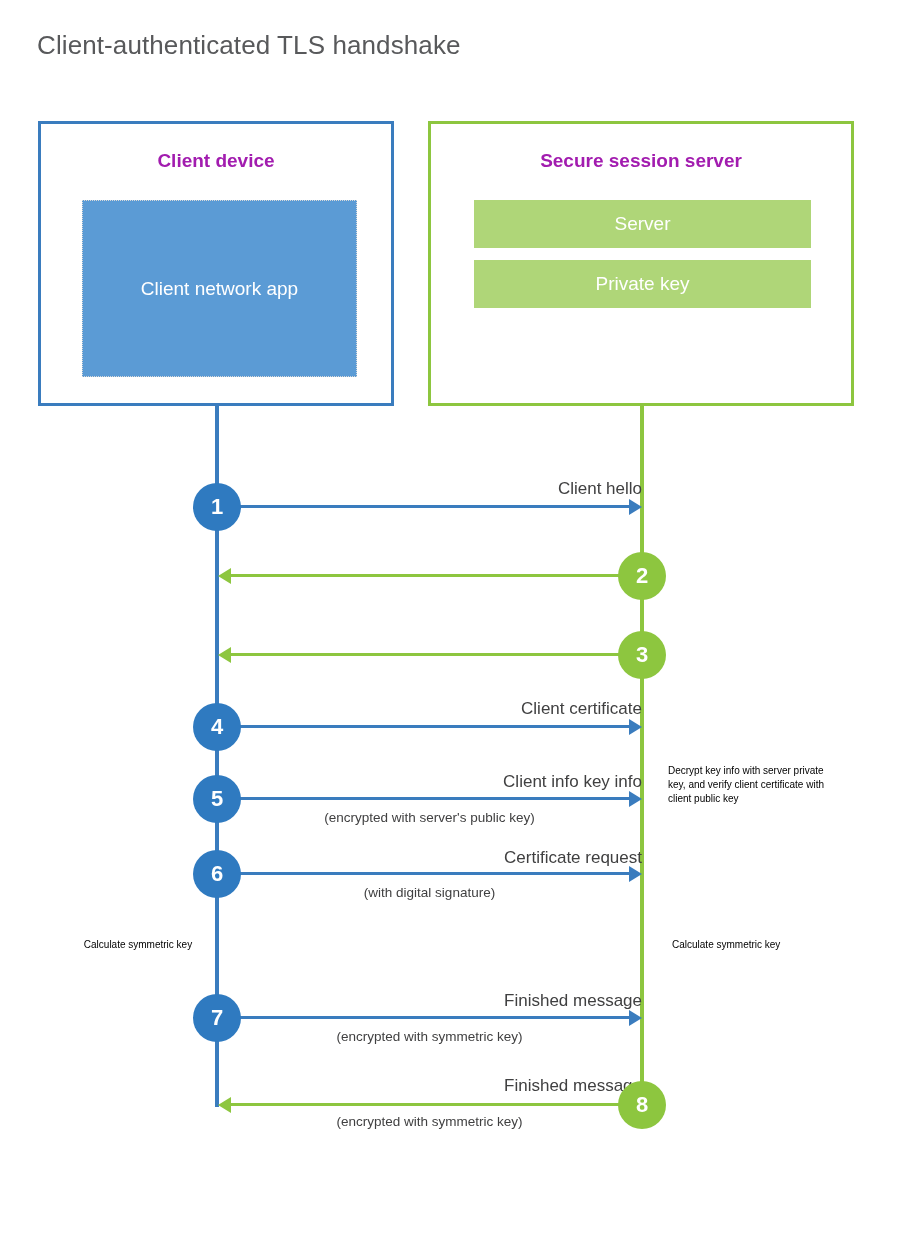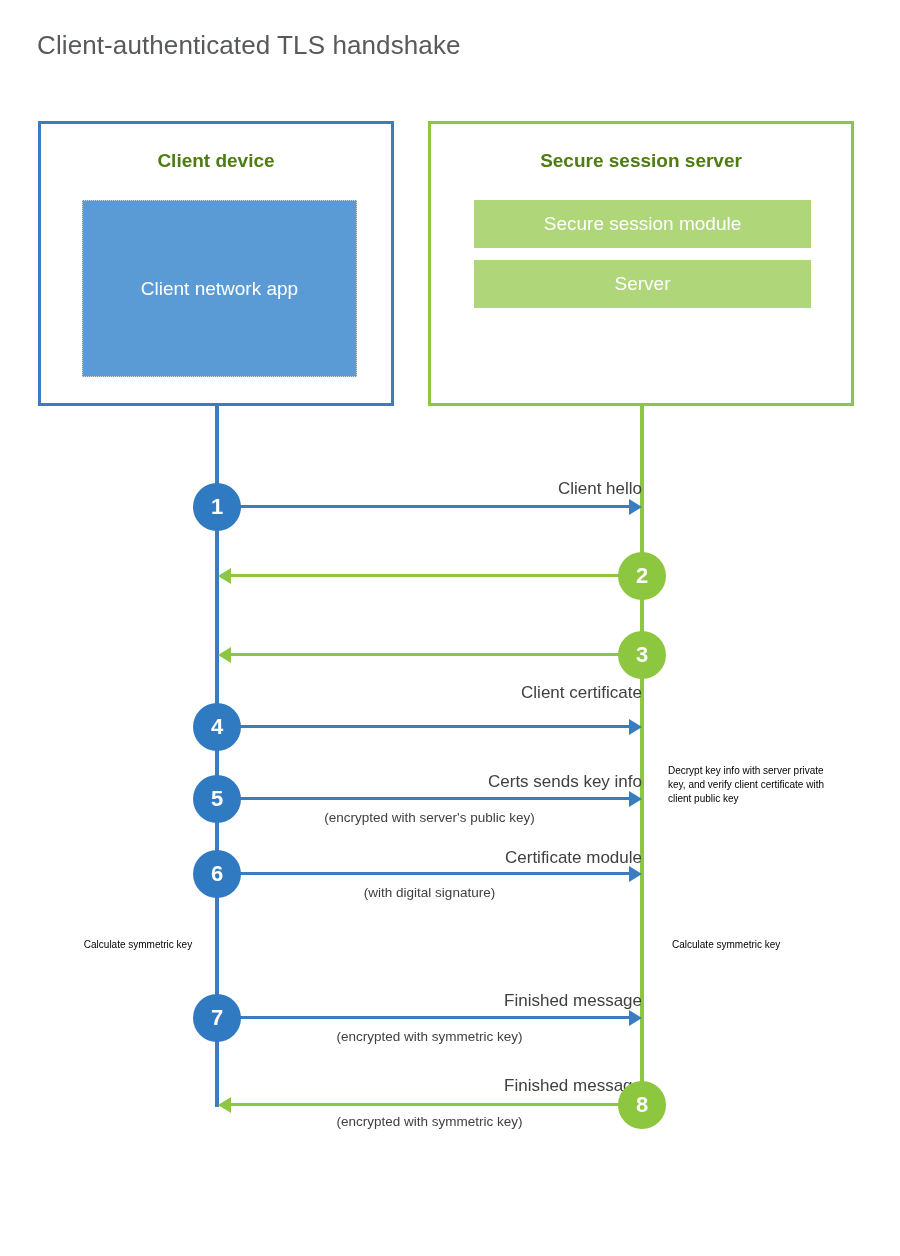--- a/index.html
+++ b/index.html
@@ -27,7 +27,7 @@
 
   .box-title {
     position: absolute; left: 0; right: 0; top: 26px;
-    text-align: center; font-size: 19px; font-weight: bold; color: #4d7c0f;
+    text-align: center; font-size: 19px; font-weight: bold; color: #a21caf;
   }
 
   .client-app {

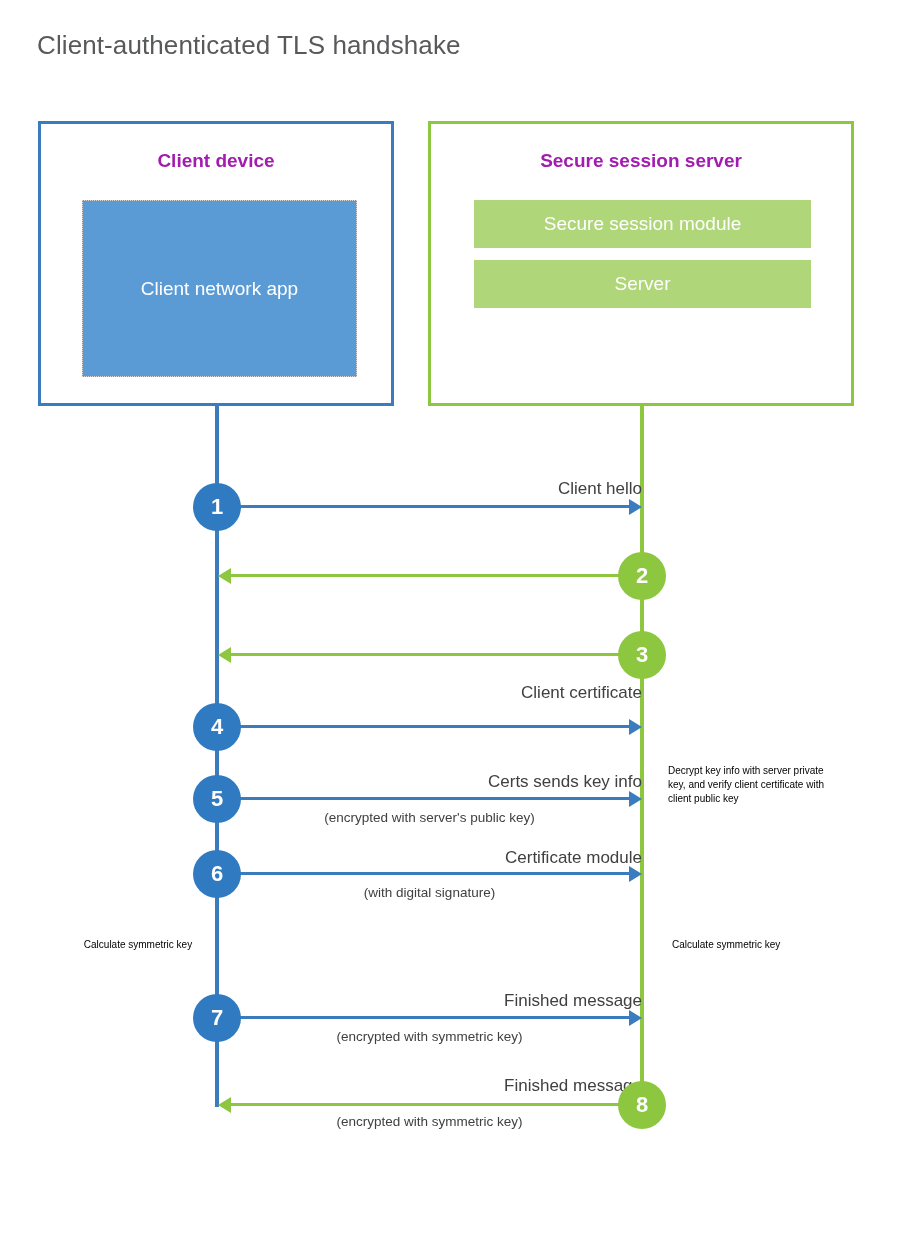--- a/index.html
+++ b/index.html
@@ -102,7 +102,6 @@
   <div class="box box-server">
     <div class="box-title">Secure session server</div>
     <div class="server-bars">
-      <div class="server-bar">Secure session module</div>
       <div class="server-bar">Server</div>
     </div>
   </div>

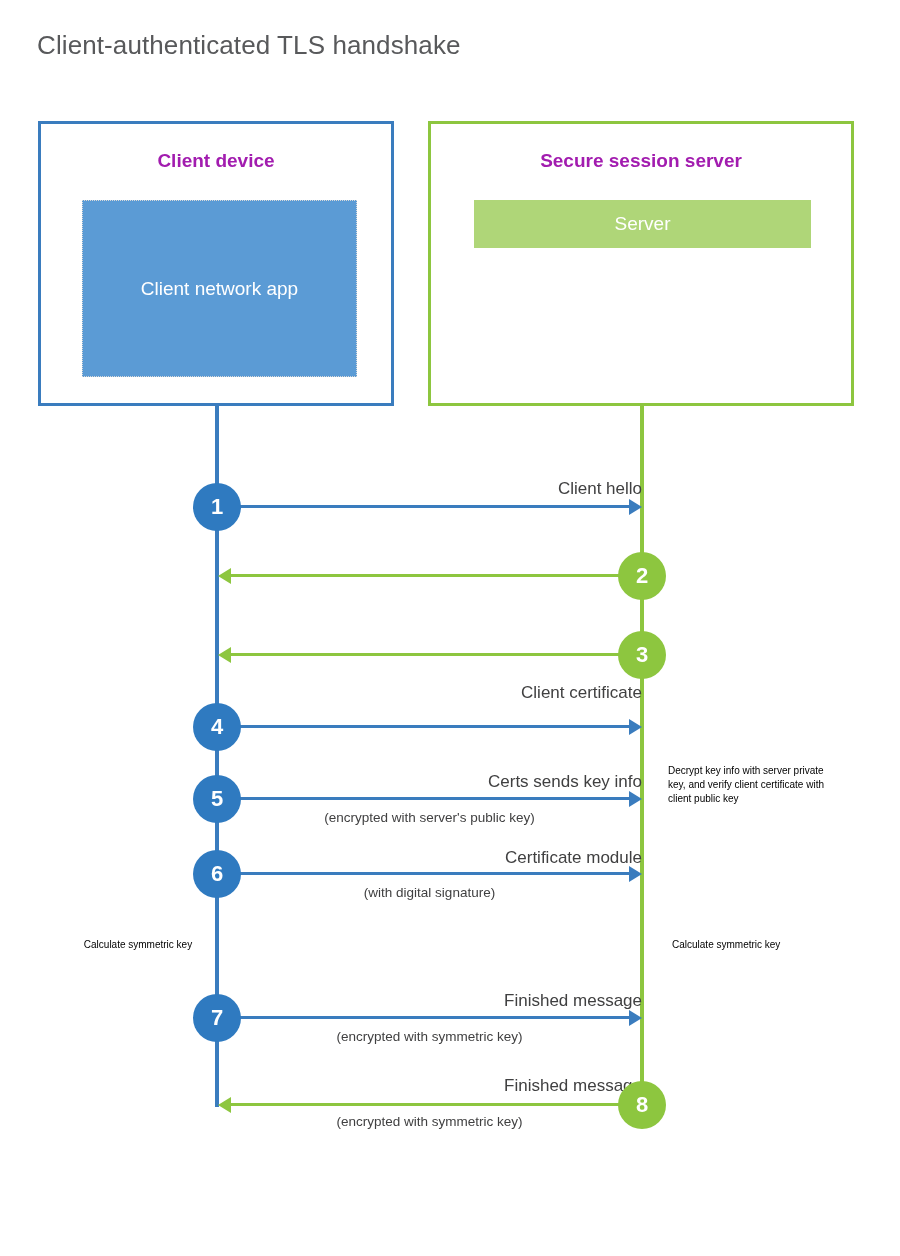--- a/index.html
+++ b/index.html
@@ -103,6 +103,7 @@
     <div class="box-title">Secure session server</div>
     <div class="server-bars">
       <div class="server-bar">Server</div>
+      <div class="server-bar">Private key</div>
     </div>
   </div>
 

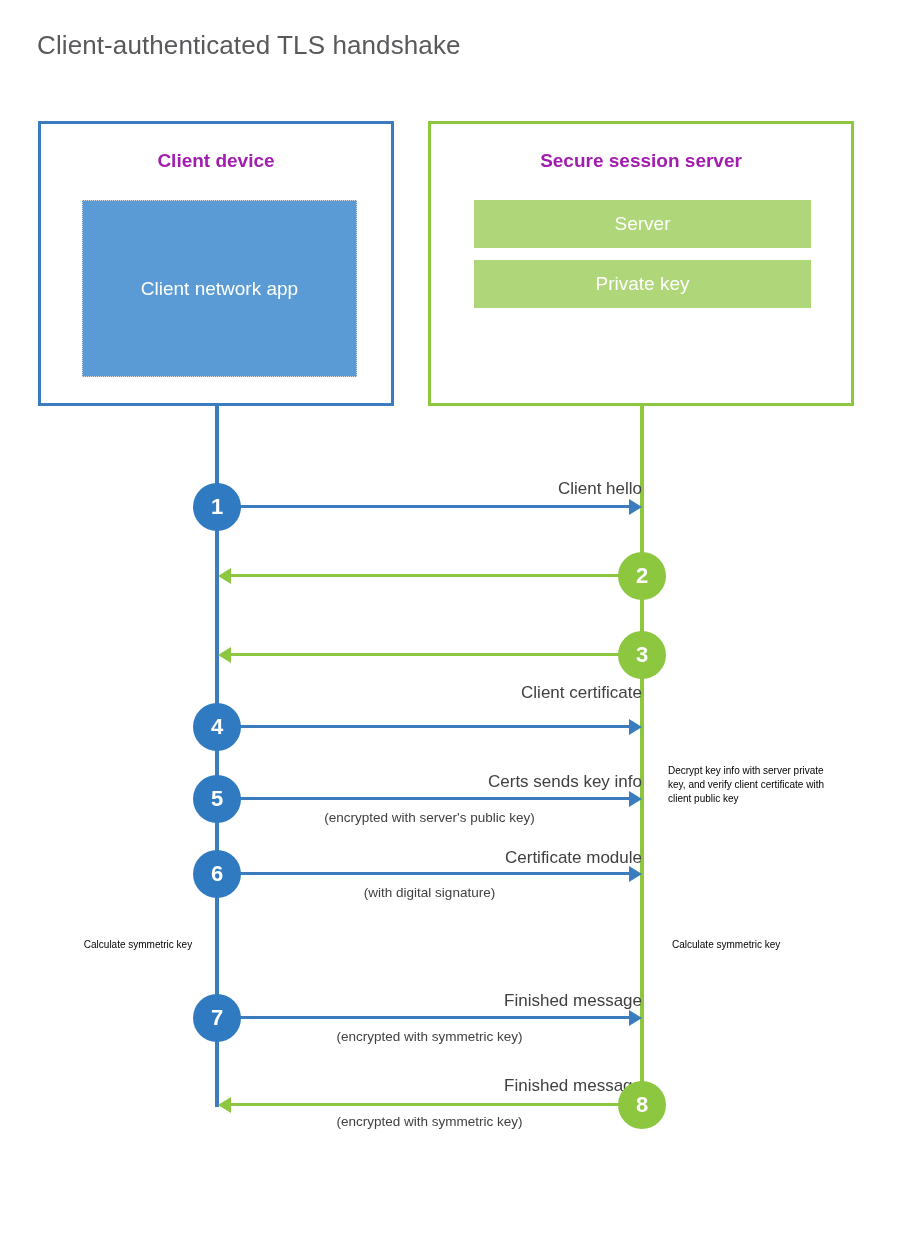--- a/index.html
+++ b/index.html
@@ -123,7 +123,7 @@
   <div class="arrowhead left green" style="left:218px; top:647px;"></div>
   <div class="step step-green" style="top:631px;">3</div>
 
-  <div class="msg-label" style="left:217px; top:683px; width:425px;">Client certificate</div>
+  <div class="msg-label" style="left:217px; top:699px; width:425px;">Client certificate</div>
   <div class="msg-line blue" style="left:217px; top:725px; width:412px;"></div>
   <div class="arrowhead right blue" style="left:629px; top:719px;"></div>
   <div class="step step-blue" style="top:703px;">4</div>

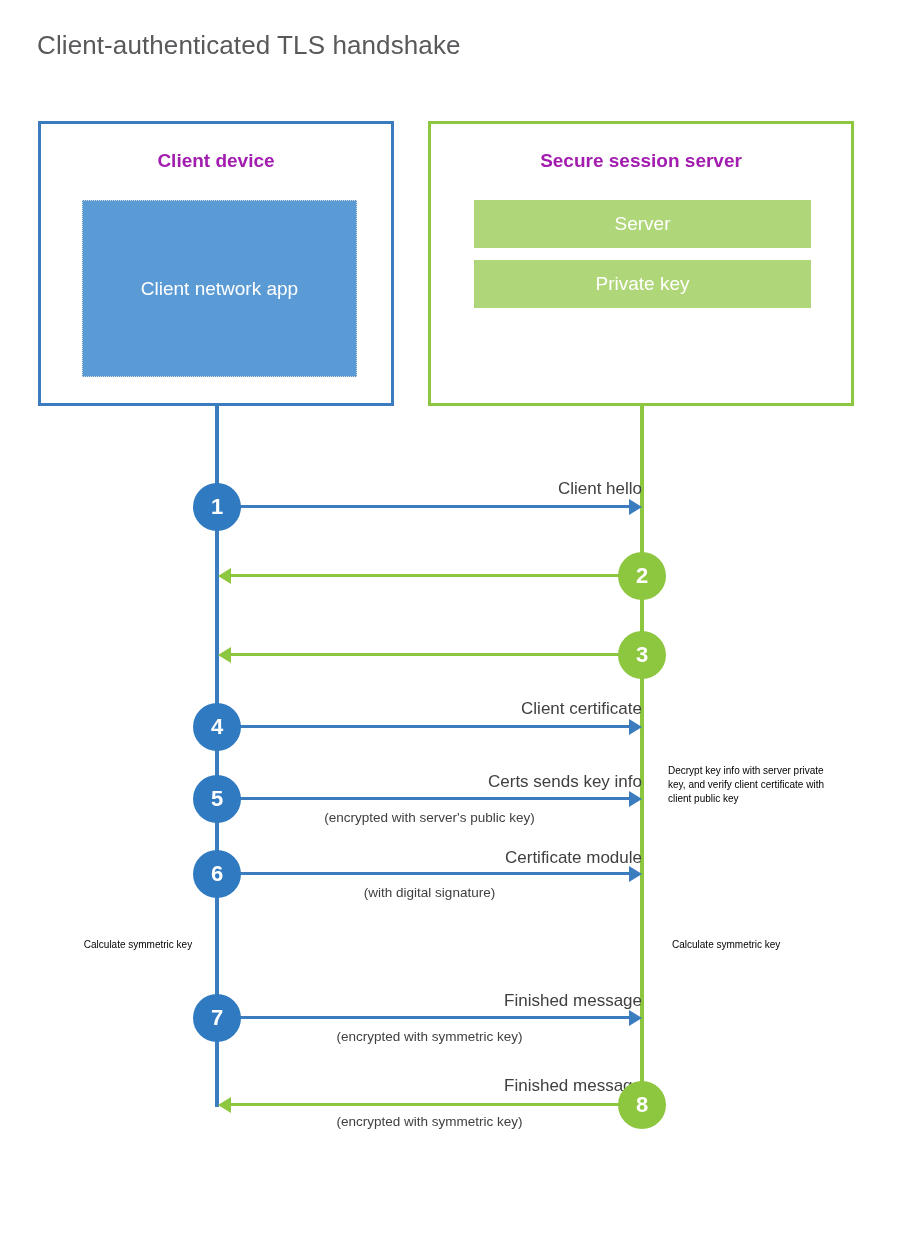--- a/index.html
+++ b/index.html
@@ -128,7 +128,7 @@
   <div class="arrowhead right blue" style="left:629px; top:719px;"></div>
   <div class="step step-blue" style="top:703px;">4</div>
 
-  <div class="msg-label" style="left:217px; top:772px; width:425px;">Certs sends key info</div>
+  <div class="msg-label" style="left:217px; top:772px; width:425px;">Client info key info</div>
   <div class="msg-line blue" style="left:217px; top:797px; width:412px;"></div>
   <div class="arrowhead right blue" style="left:629px; top:791px;"></div>
   <div class="msg-sub" style="left:217px; top:810px; width:425px;">(encrypted with server's public key)</div>

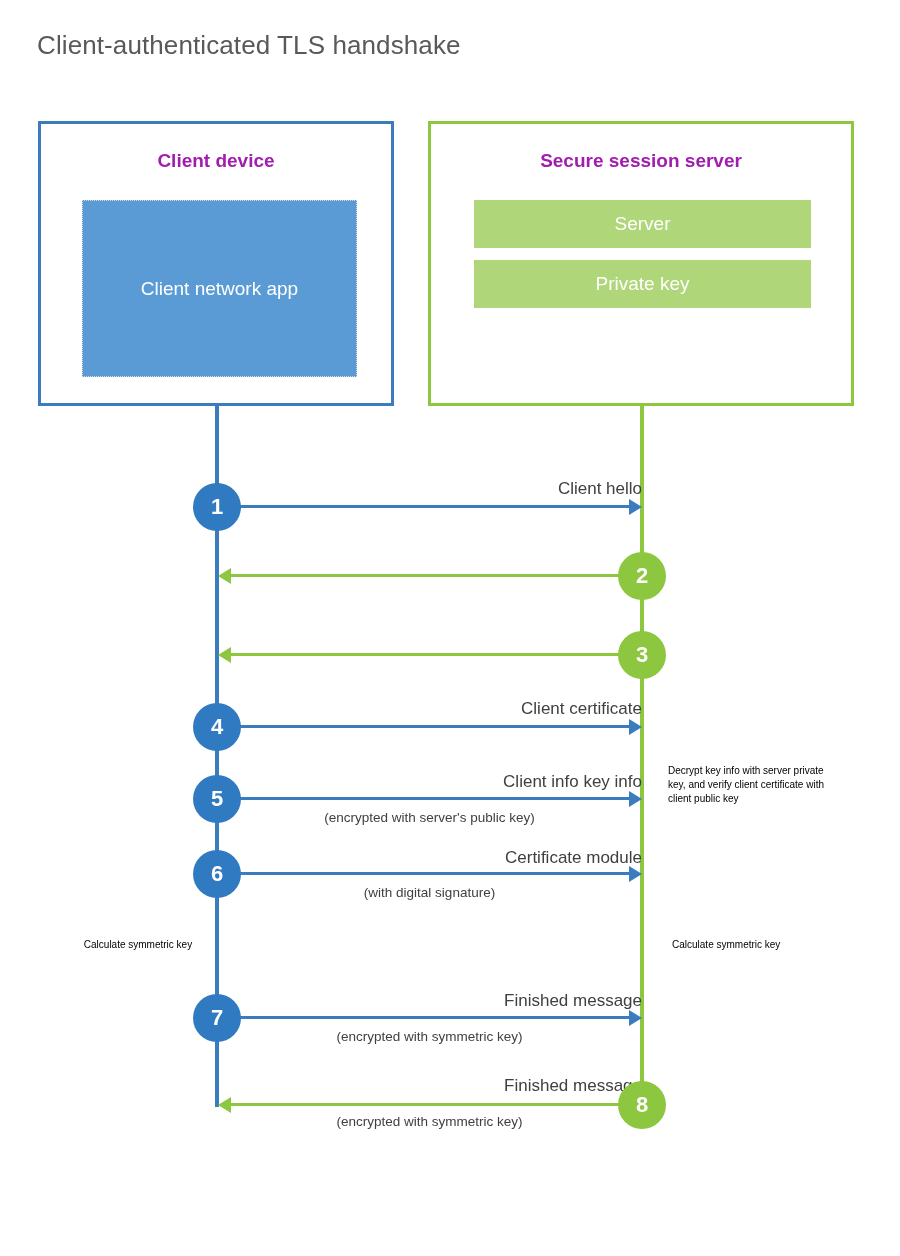--- a/index.html
+++ b/index.html
@@ -134,7 +134,7 @@
   <div class="msg-sub" style="left:217px; top:810px; width:425px;">(encrypted with server's public key)</div>
   <div class="step step-blue" style="top:775px;">5</div>
 
-  <div class="msg-label" style="left:217px; top:848px; width:425px;">Certificate module</div>
+  <div class="msg-label" style="left:217px; top:848px; width:425px;">Certificate request</div>
   <div class="msg-line blue" style="left:217px; top:872px; width:412px;"></div>
   <div class="arrowhead right blue" style="left:629px; top:866px;"></div>
   <div class="msg-sub" style="left:217px; top:885px; width:425px;">(with digital signature)</div>

